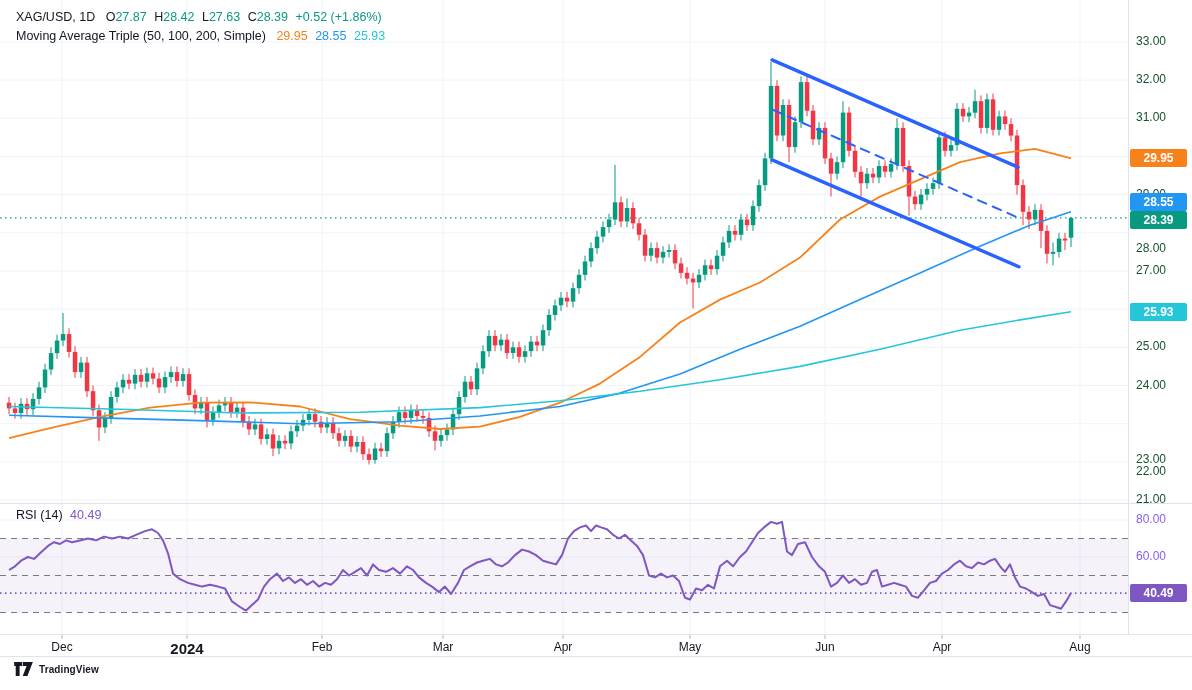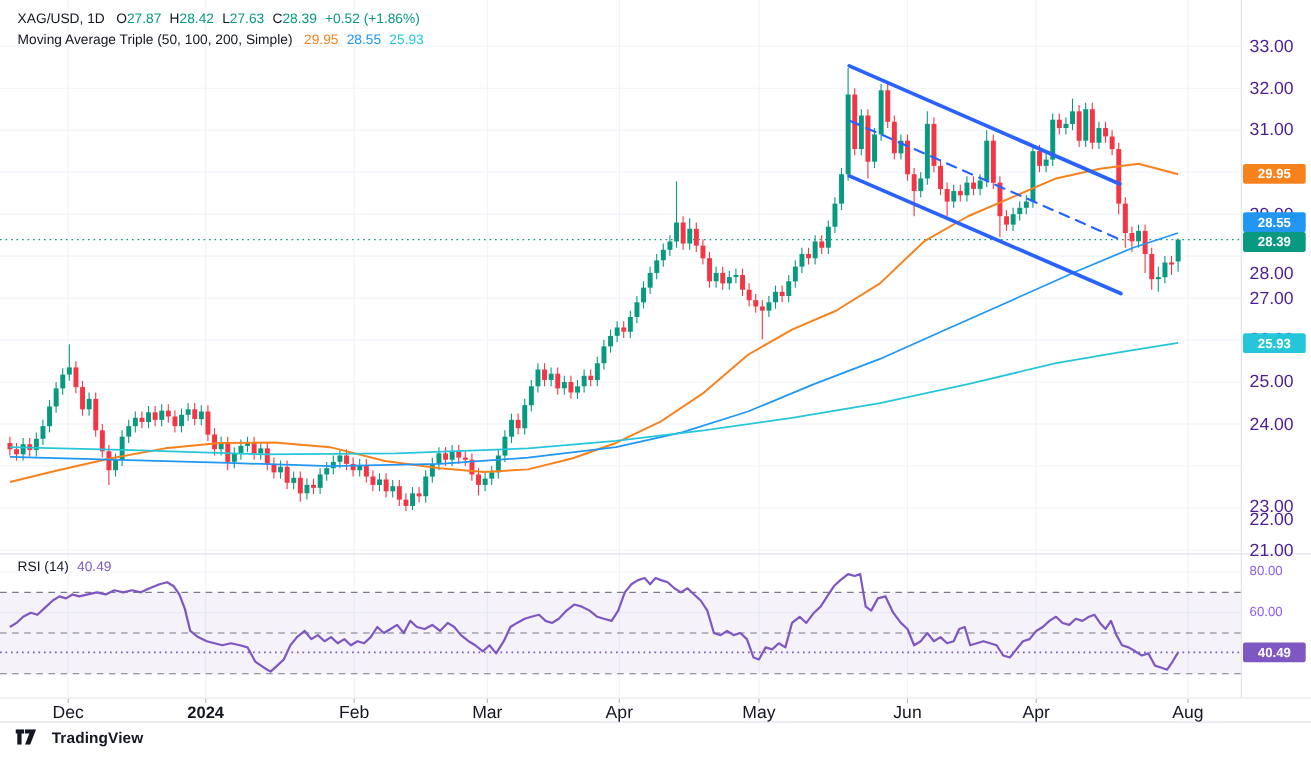--- a/index.html
+++ b/index.html
@@ -16,7 +16,7 @@
   .sp{display:inline-block;width:7px;}
   .sps{display:inline-block;width:4px;}
   .rsi-legend{position:absolute;left:16px;top:508px;font-size:12.5px;color:#131722;z-index:5;white-space:nowrap;}
-  .axis-label{position:absolute;left:1136px;font-size:16px;color:#4c1d95;z-index:2;}
+  .axis-label{position:absolute;left:1136px;font-size:12px;color:#14532d;z-index:2;}
   .rsi-axis-label{position:absolute;left:1136px;font-size:12px;color:#8b5cf6;z-index:2;}
   .badge{position:absolute;left:1130px;width:57px;height:18px;border-radius:2px;color:#fff;
          font-size:12px;font-weight:700;text-align:center;line-height:18px;z-index:4;}

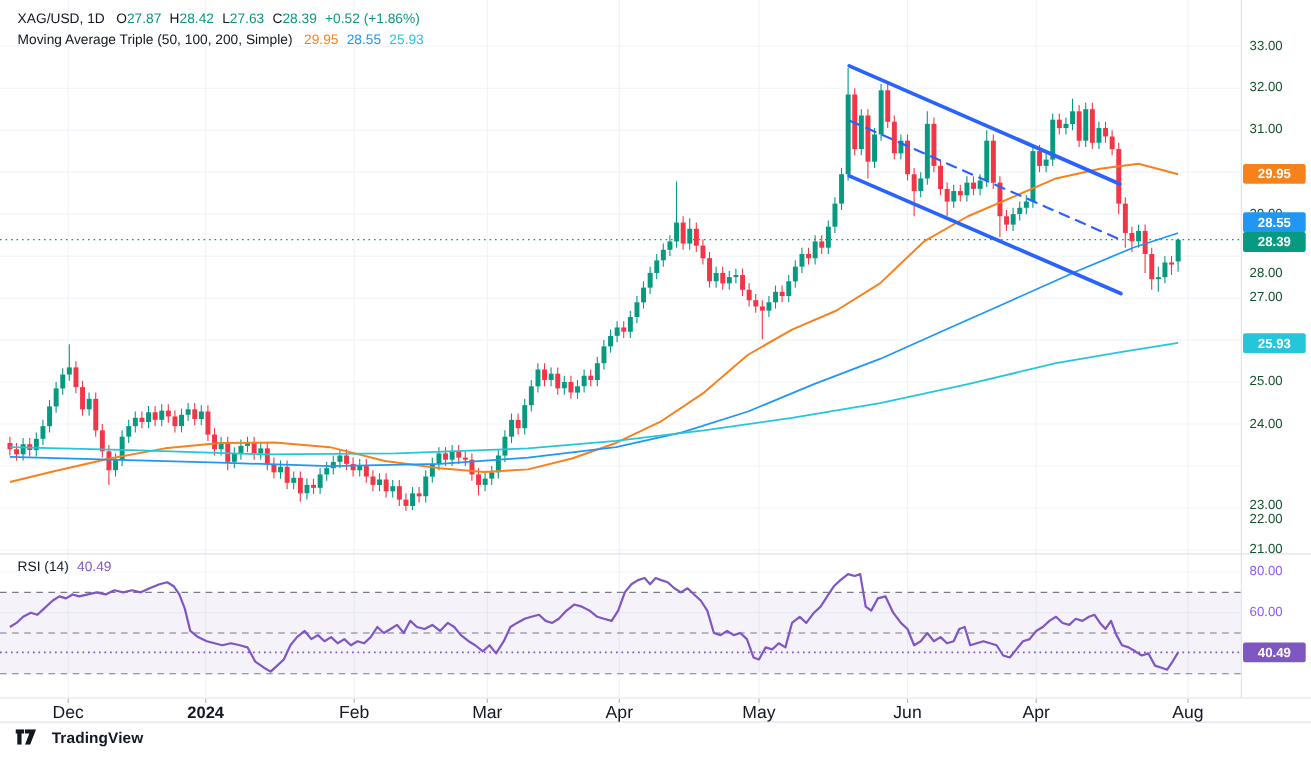--- a/index.html
+++ b/index.html
@@ -20,7 +20,7 @@
   .rsi-axis-label{position:absolute;left:1136px;font-size:12px;color:#8b5cf6;z-index:2;}
   .badge{position:absolute;left:1130px;width:57px;height:18px;border-radius:2px;color:#fff;
          font-size:12px;font-weight:700;text-align:center;line-height:18px;z-index:4;}
-  .time-label{position:absolute;top:640px;transform:translateX(-50%);font-size:16px;color:#131722;z-index:2;}
+  .time-label{position:absolute;top:640px;transform:translateX(-50%);font-size:12px;color:#131722;z-index:2;}
   .time-label.year{font-weight:700;font-size:15px;}
   .logo{position:absolute;left:14px;top:662px;display:flex;align-items:center;gap:6px;z-index:5;color:#131722;}
   .logo-text{font-size:14px;font-weight:600;letter-spacing:0.1px;margin-left:8px;}

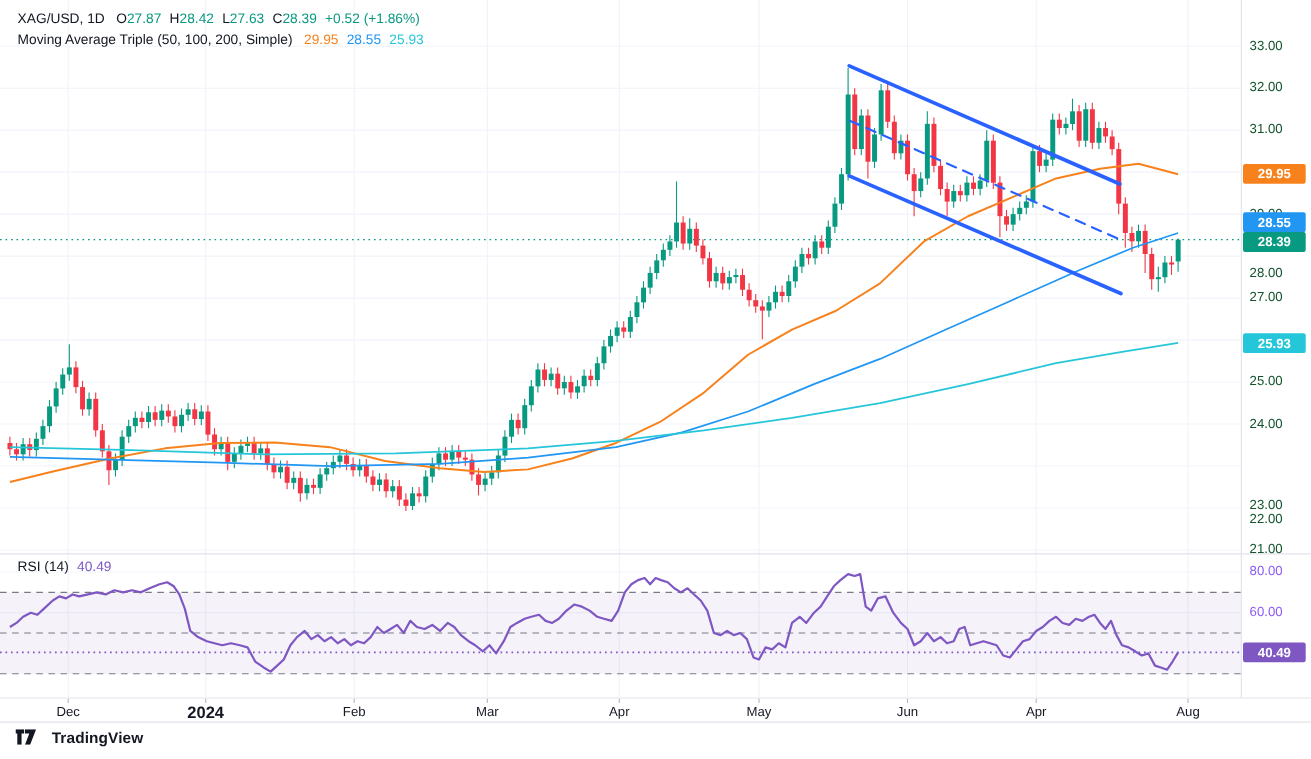--- a/index.html
+++ b/index.html
@@ -23,7 +23,7 @@
   .time-label{position:absolute;top:640px;transform:translateX(-50%);font-size:12px;color:#131722;z-index:2;}
   .time-label.year{font-weight:700;font-size:15px;}
   .logo{position:absolute;left:14px;top:662px;display:flex;align-items:center;gap:6px;z-index:5;color:#131722;}
-  .logo-text{font-size:14px;font-weight:600;letter-spacing:0.1px;margin-left:8px;}
+  .logo-text{font-size:10px;font-weight:600;letter-spacing:0.1px;}
 </style>
 </head>
 <body>

